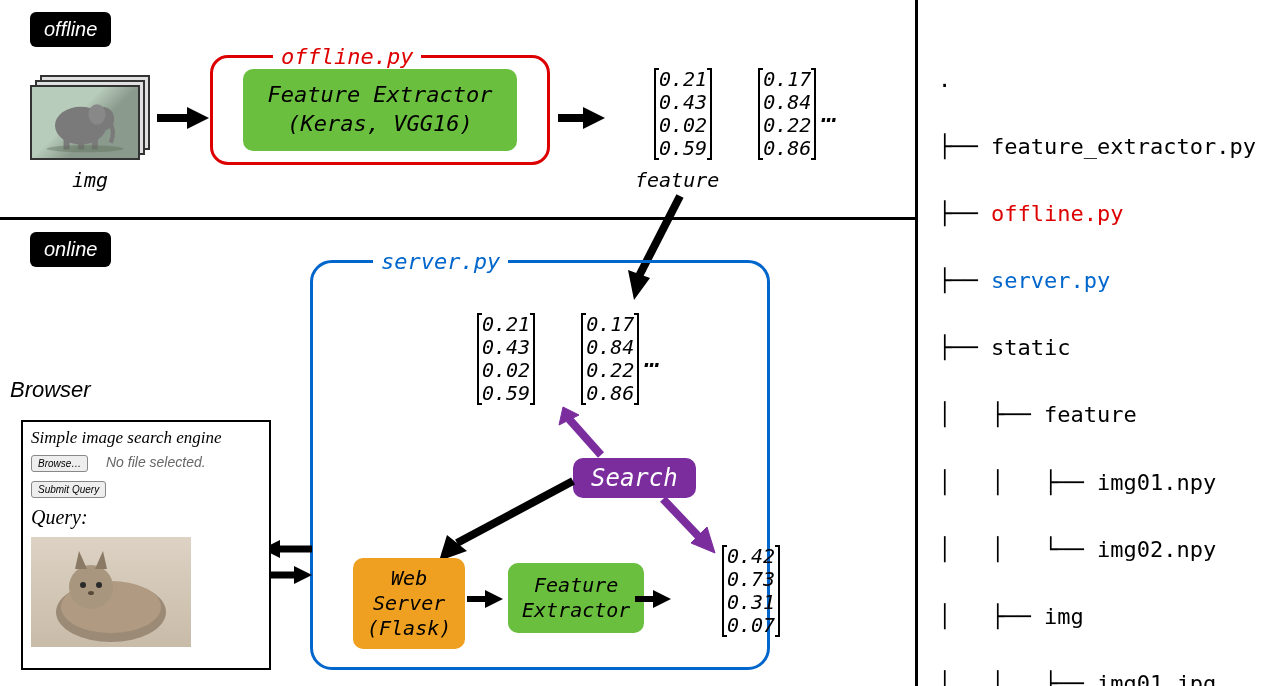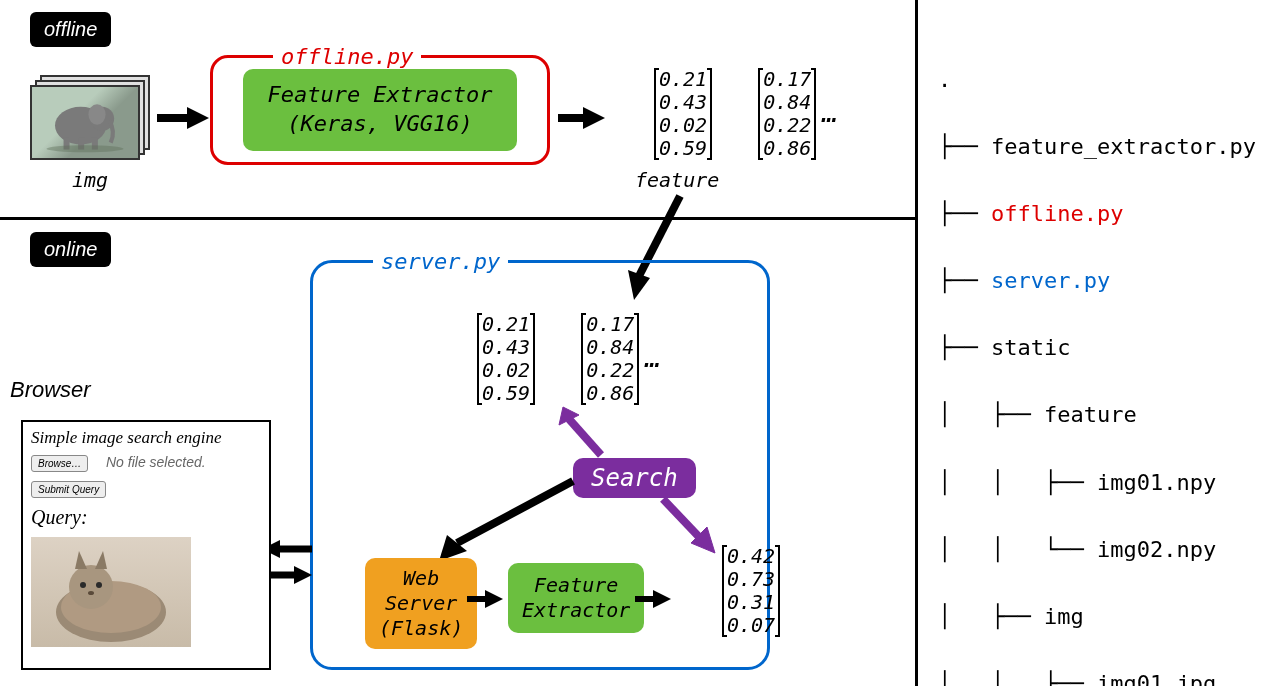--- a/index.html
+++ b/index.html
@@ -185,7 +185,7 @@
           </svg>
         </div>
 
-        <div class="webserver-box" style="left:52px; top:295px;">
+        <div class="webserver-box" style="left:40px; top:295px;">
           <div>Web</div>
           <div>Server</div>
           <div>(Flask)</div>

